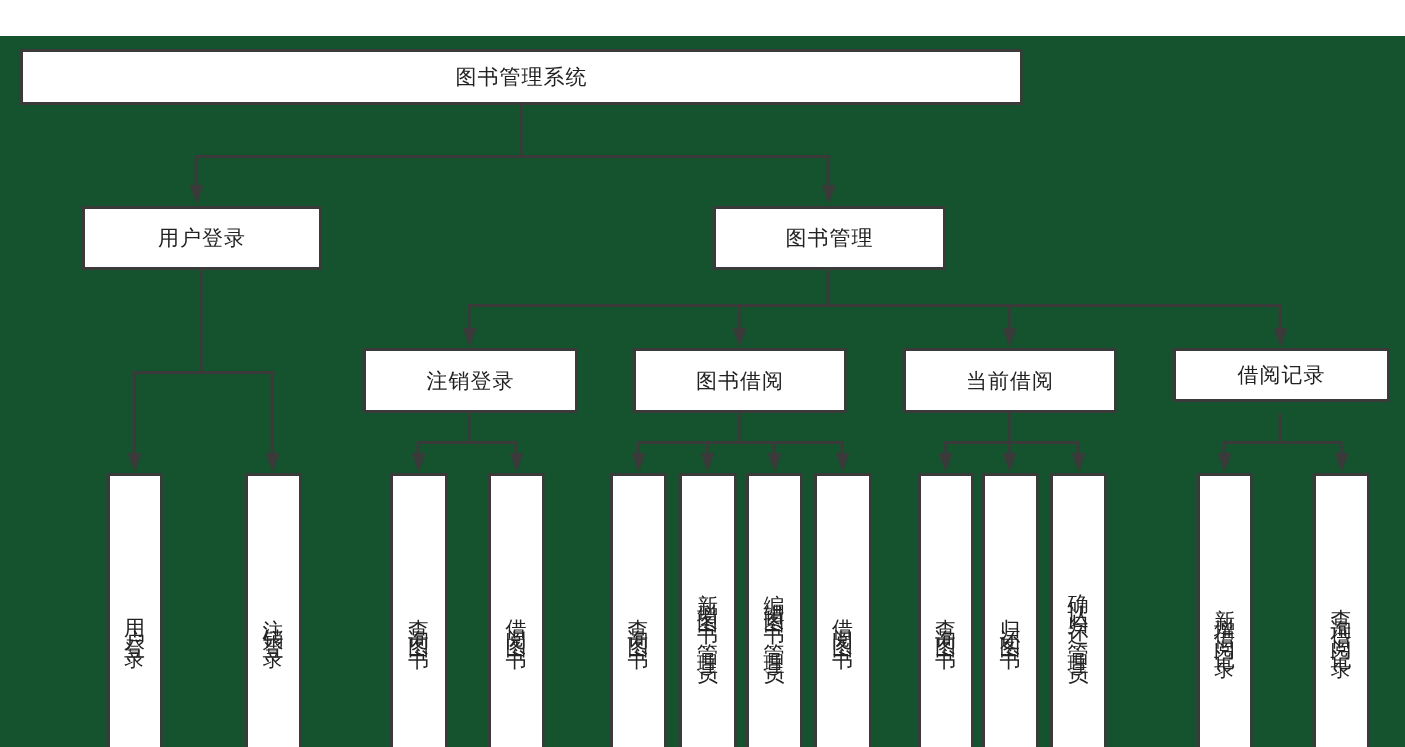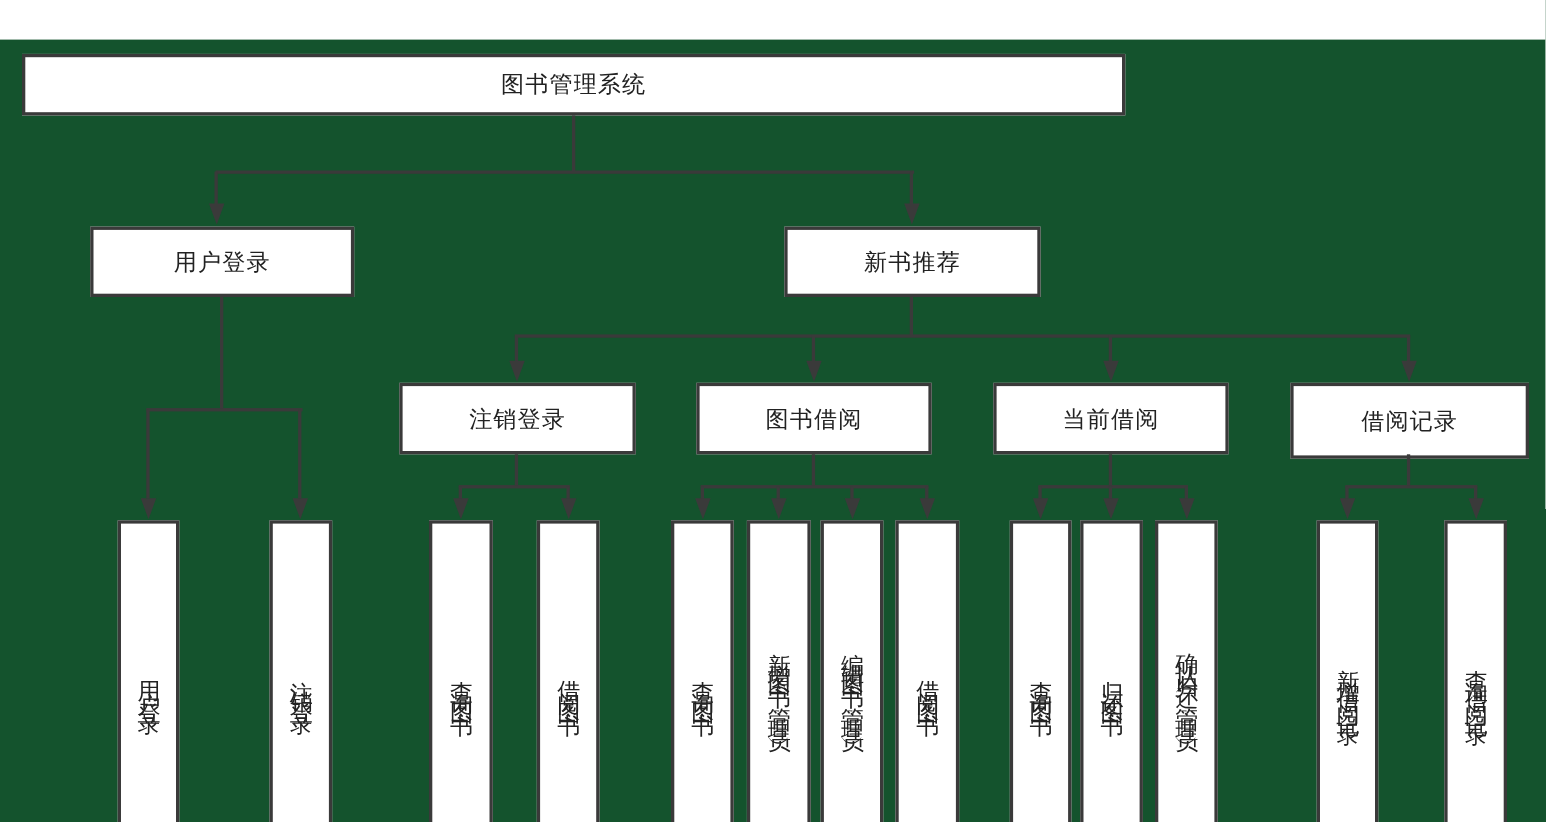--- a/index.html
+++ b/index.html
@@ -44,7 +44,7 @@
   <div class="ahead" style="left:822px;top:149px"></div>
 
   <div class="box" style="left:82px;top:170px;width:240px;height:64px">用户登录</div>
-  <div class="box" style="left:713px;top:170px;width:233px;height:64px">新书推荐</div>
+  <div class="box" style="left:713px;top:170px;width:233px;height:64px">图书管理</div>
 
   <div class="vline" style="left:200px;top:234px;height:103px"></div>
   <div class="hline" style="left:133px;top:335px;width:142px"></div>

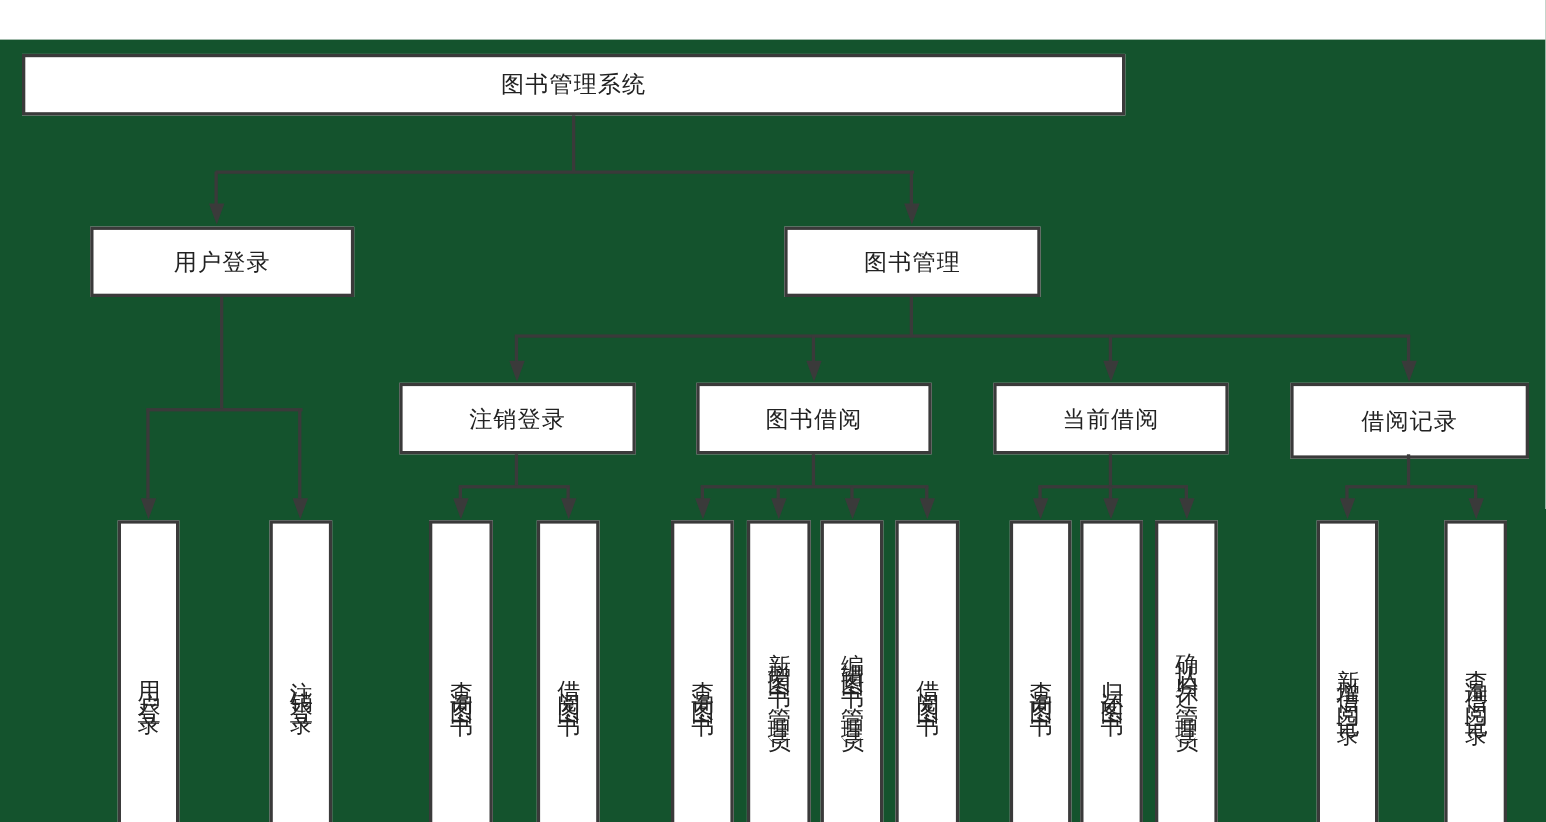--- a/index.html
+++ b/index.html
@@ -67,7 +67,7 @@
   <div class="box" style="left:363px;top:312px;width:215px;height:65px">注销登录</div>
   <div class="box" style="left:903px;top:312px;width:214px;height:65px">当前借阅</div>
   <div class="box" style="left:633px;top:312px;width:214px;height:65px">图书借阅</div>
-  <div class="box" style="left:1173px;top:312px;width:217px;height:69px">借阅记录</div>
+  <div class="box" style="left:1173px;top:312px;width:217px;height:54px">借阅记录</div>
 
   <div class="vline" style="left:468px;top:377px;height:30px"></div>
   <div class="hline" style="left:417px;top:405px;width:101px"></div>

